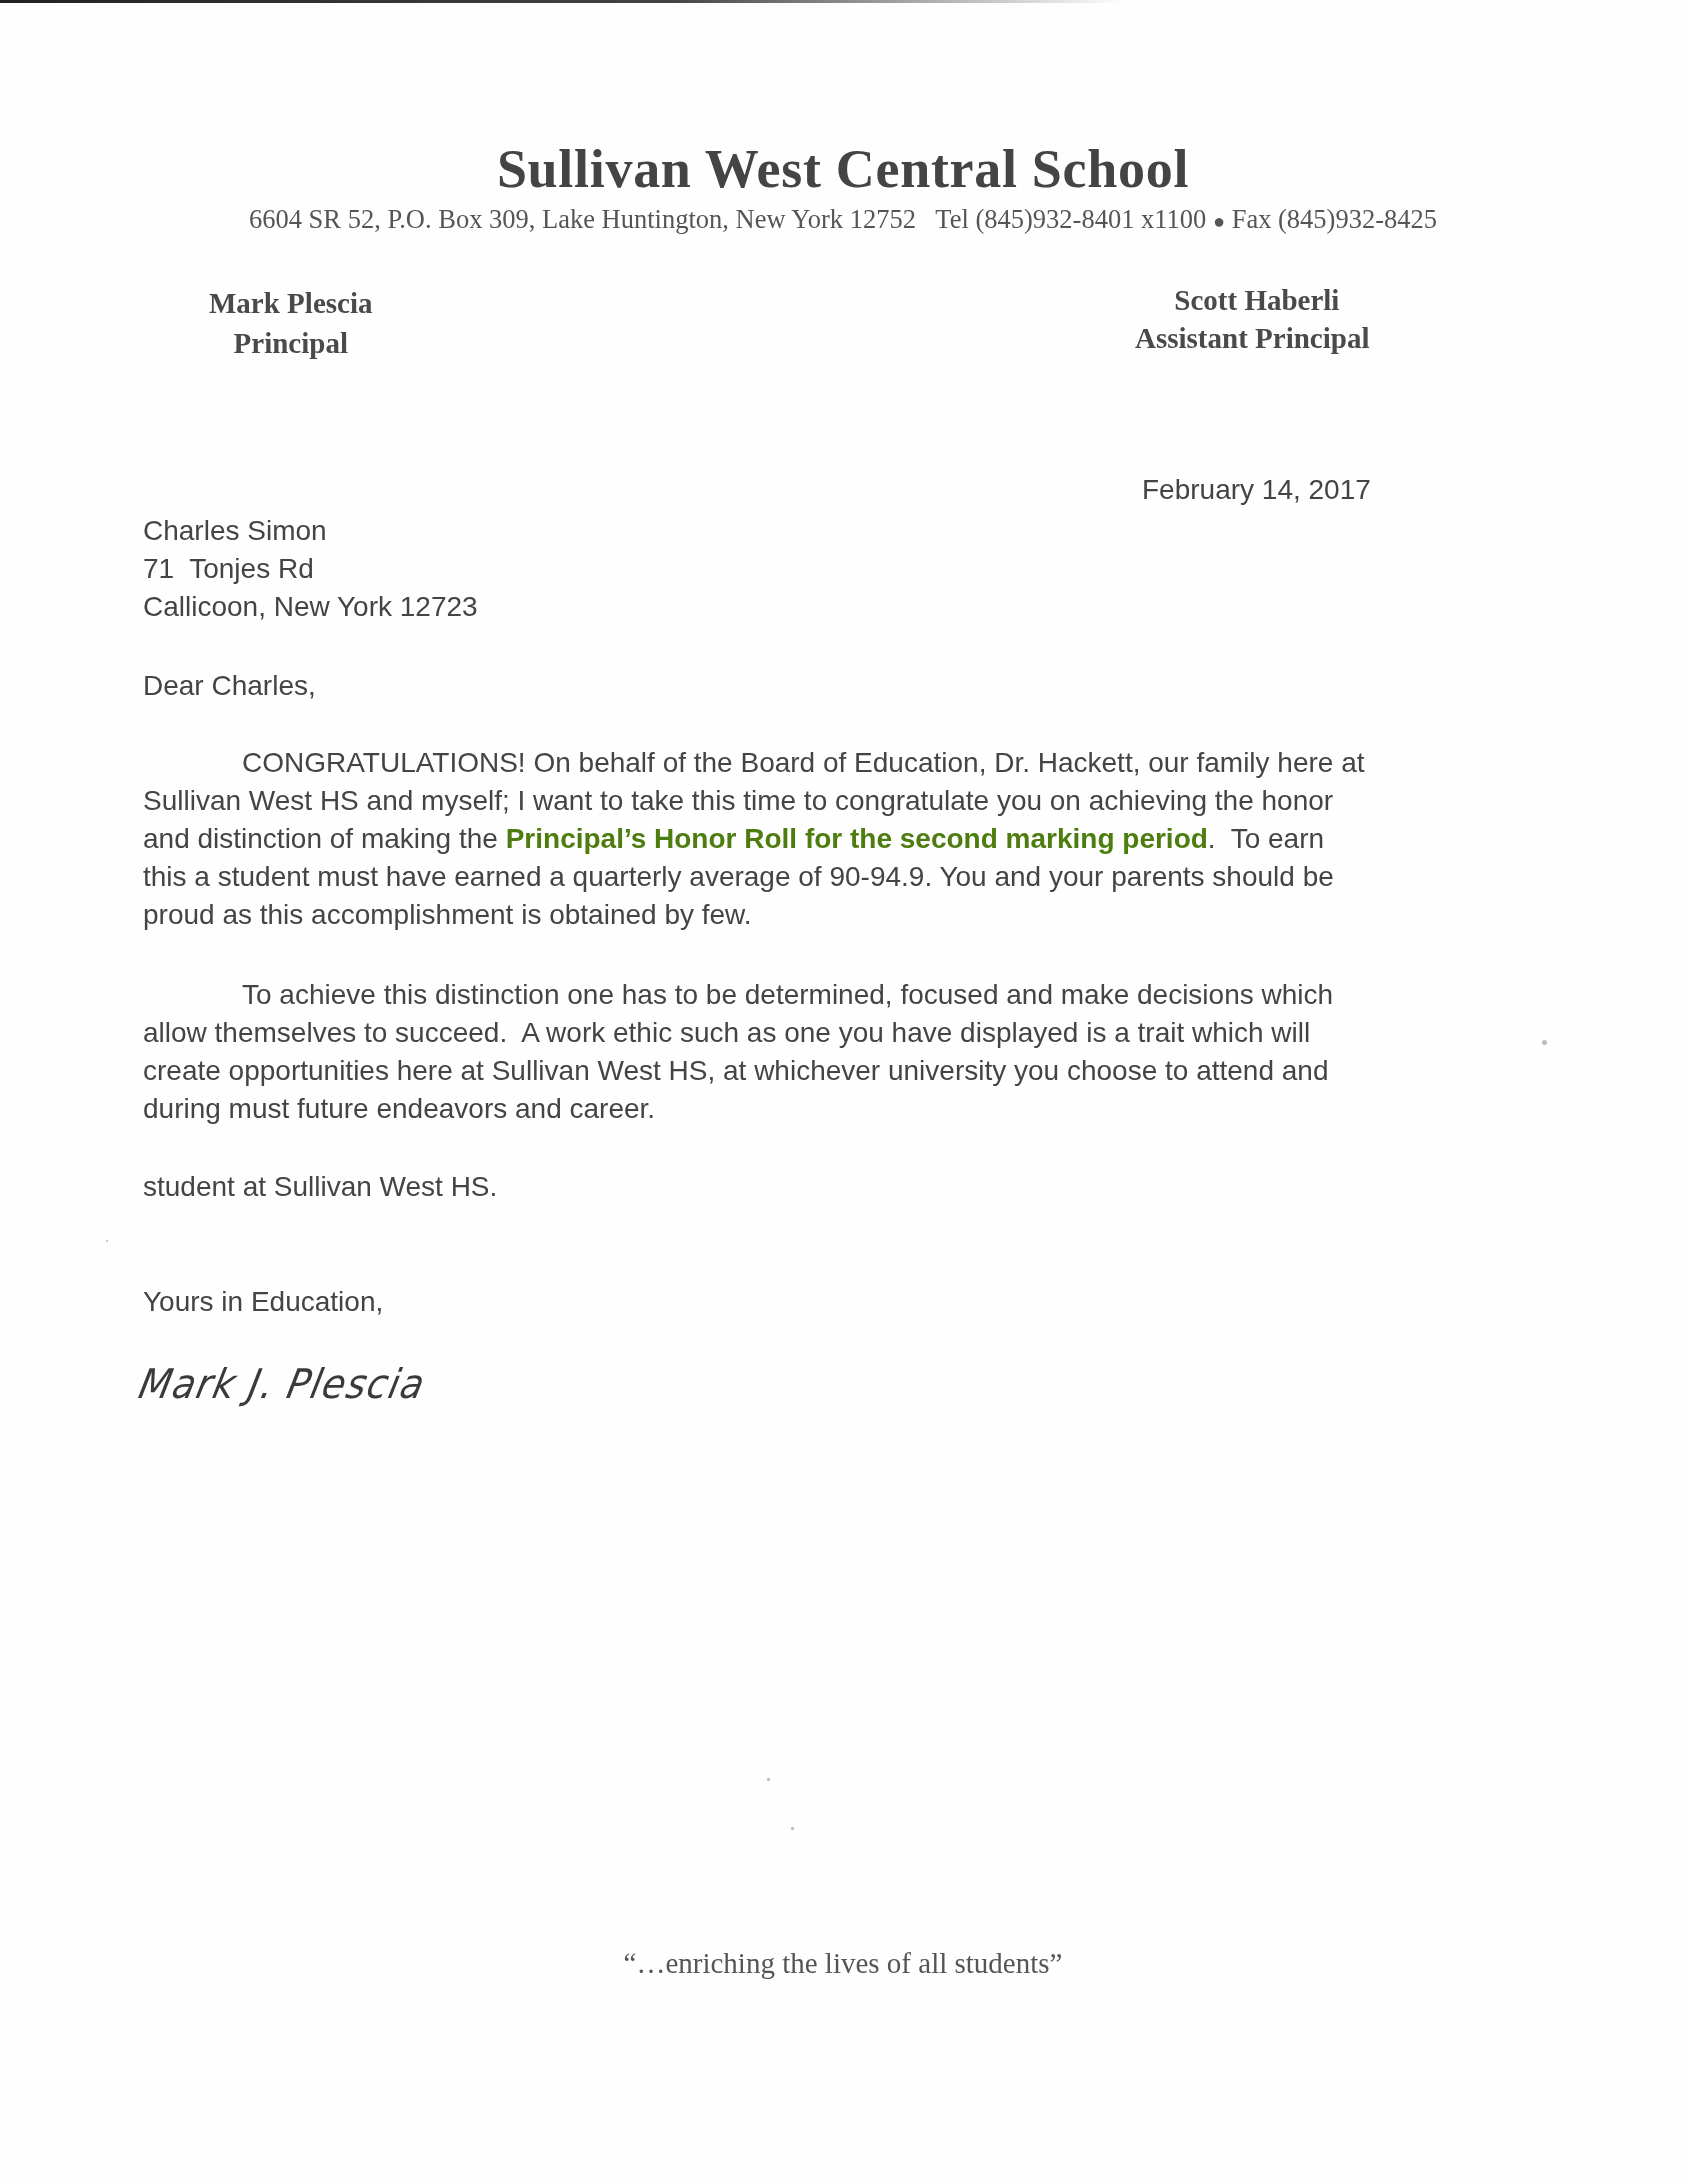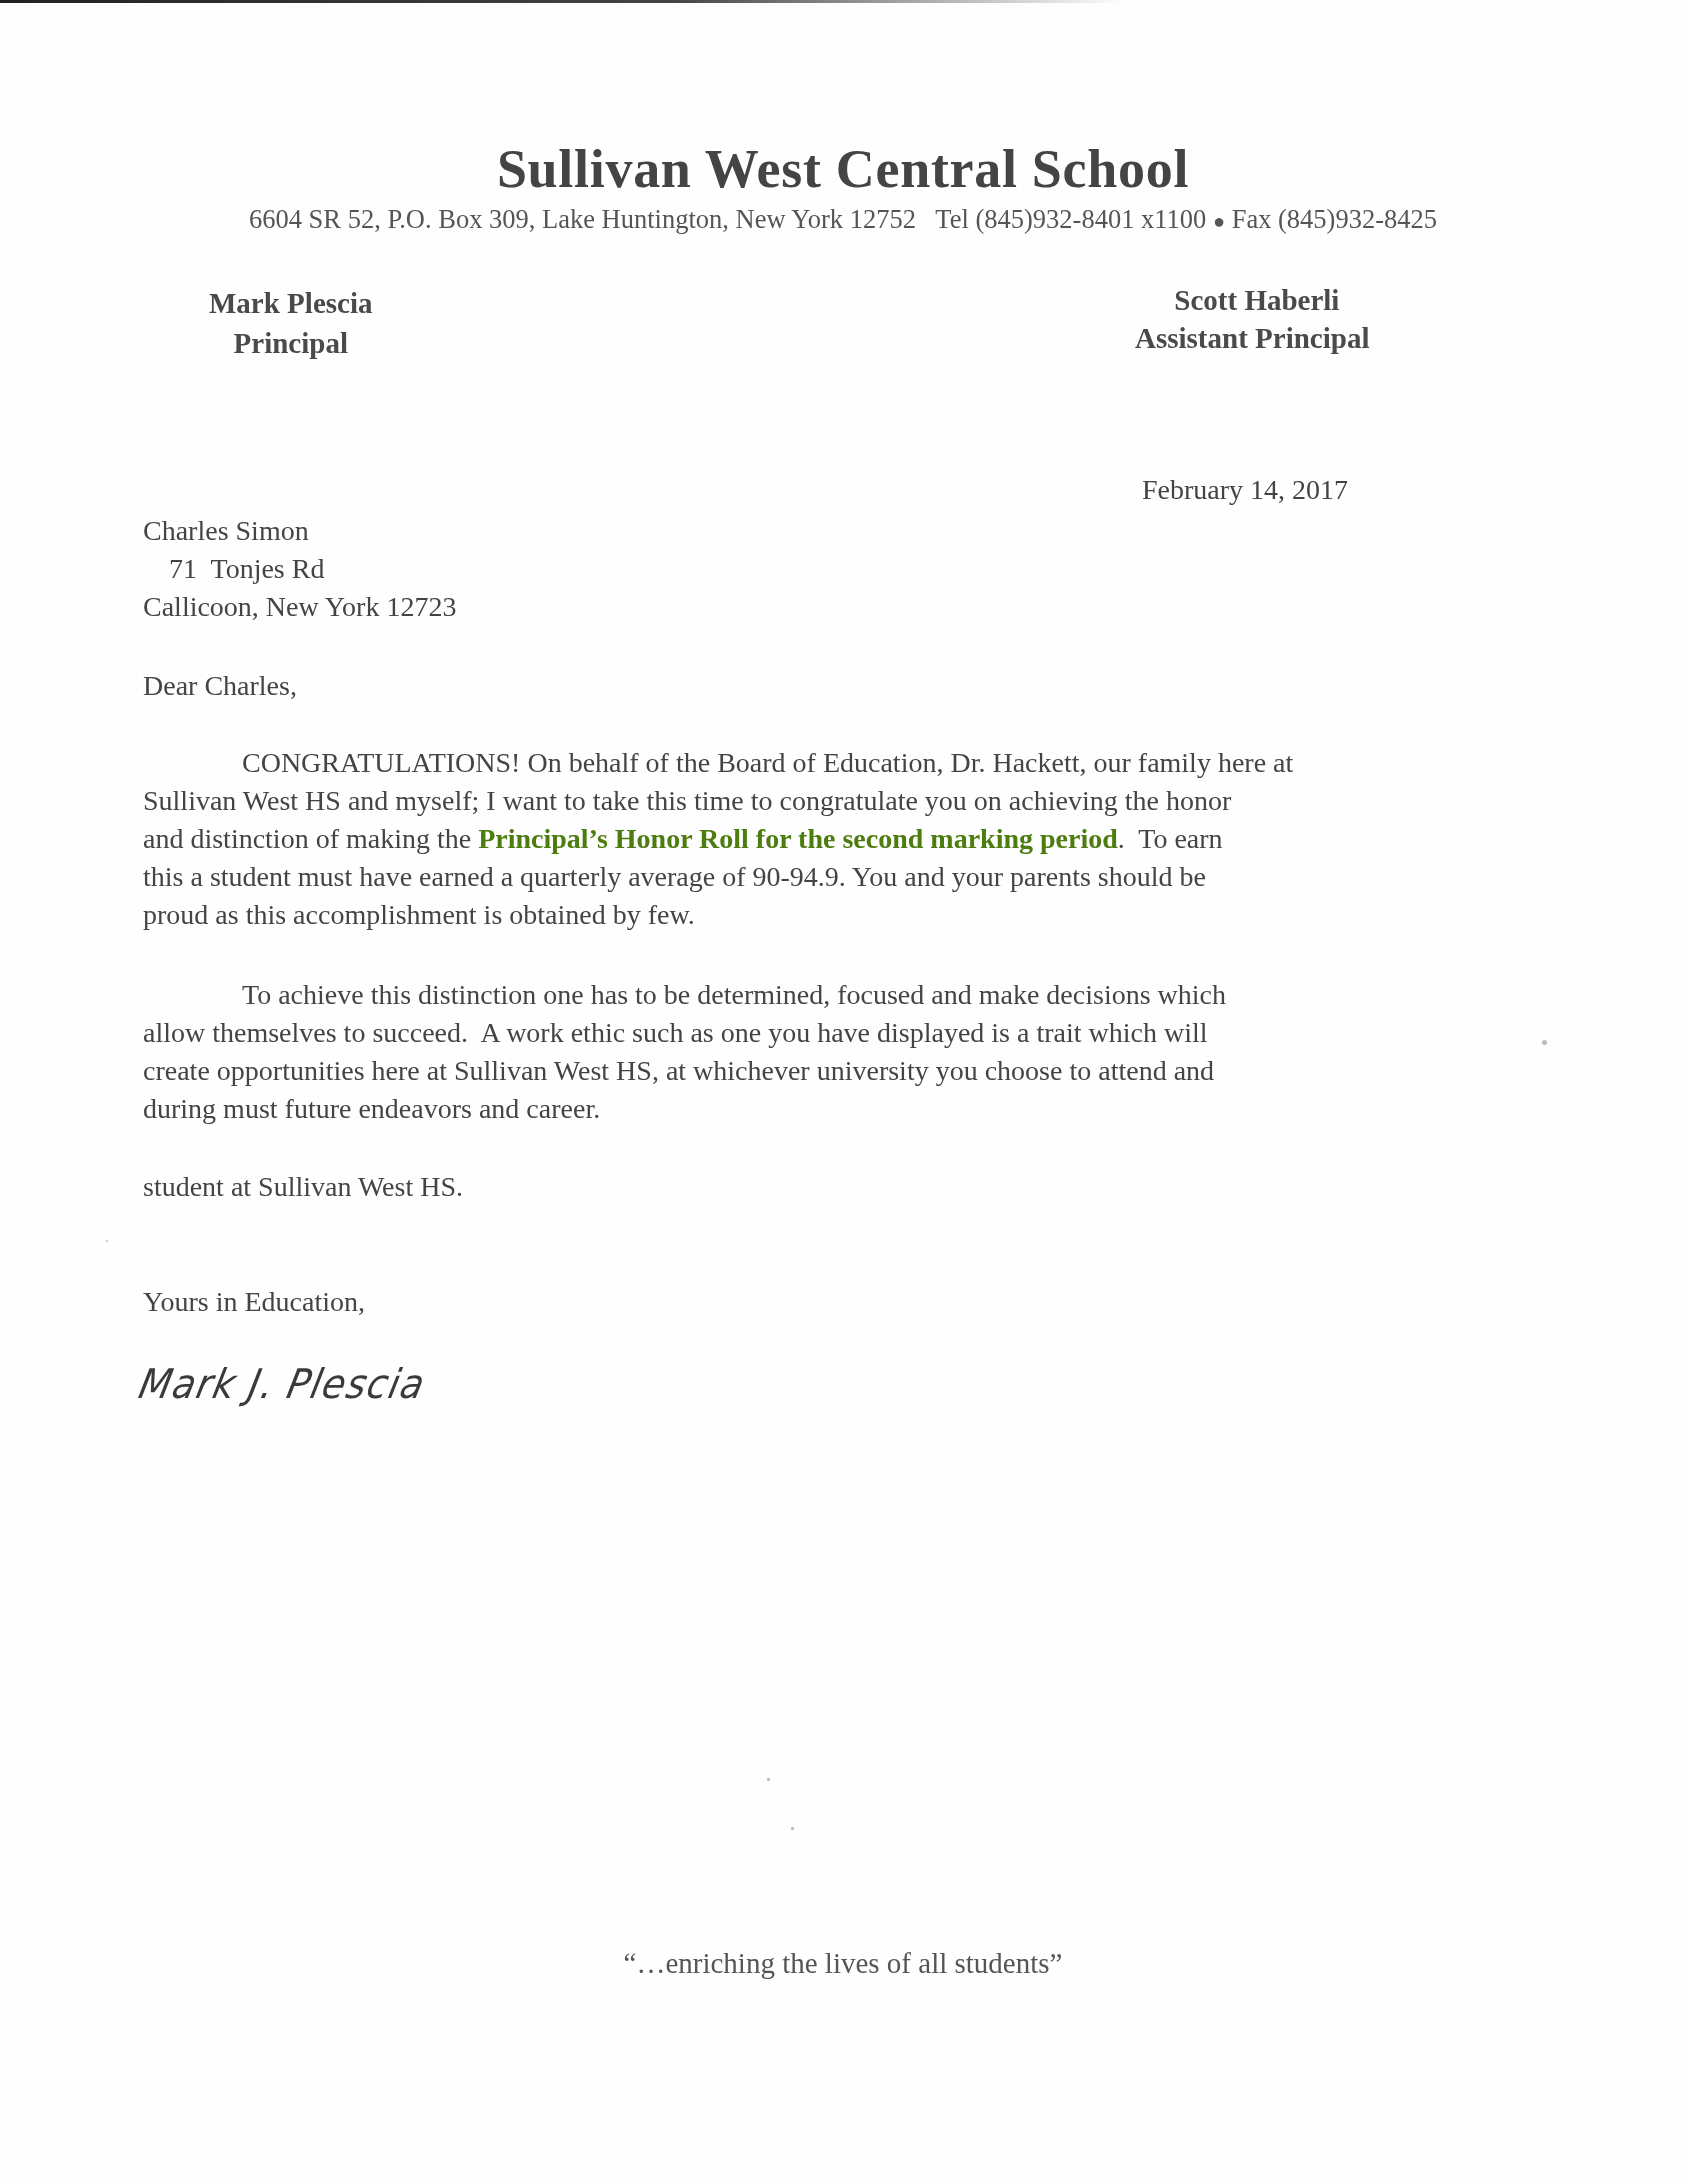--- a/index.html
+++ b/index.html
@@ -7,7 +7,7 @@
     .page { position: absolute; left: 0; top: 0; width: 1686px; height: 2183px; background: #fefefe; color: #3a3a3a; }
     .scan-edge { position: absolute; left: 0; top: 0; width: 1125px; height: 3.3px; background: linear-gradient(to right, #222 0%, #444 60%, rgba(80,80,80,0) 100%); }
     .serif { font-family: "Liberation Serif", "DejaVu Serif", serif; text-align: center; }
-    .body-font { font-family: Liberation Serif, serif; }
+    .body-font { font-family: Liberation Sans, sans-serif; }
     .abs { position: absolute; white-space: nowrap; }
 
     .school-name { left: 0; width: 1686px; top: 138px; text-align: center; font-size: 54px; font-weight: bold; color: #444; letter-spacing: 0.7px; }

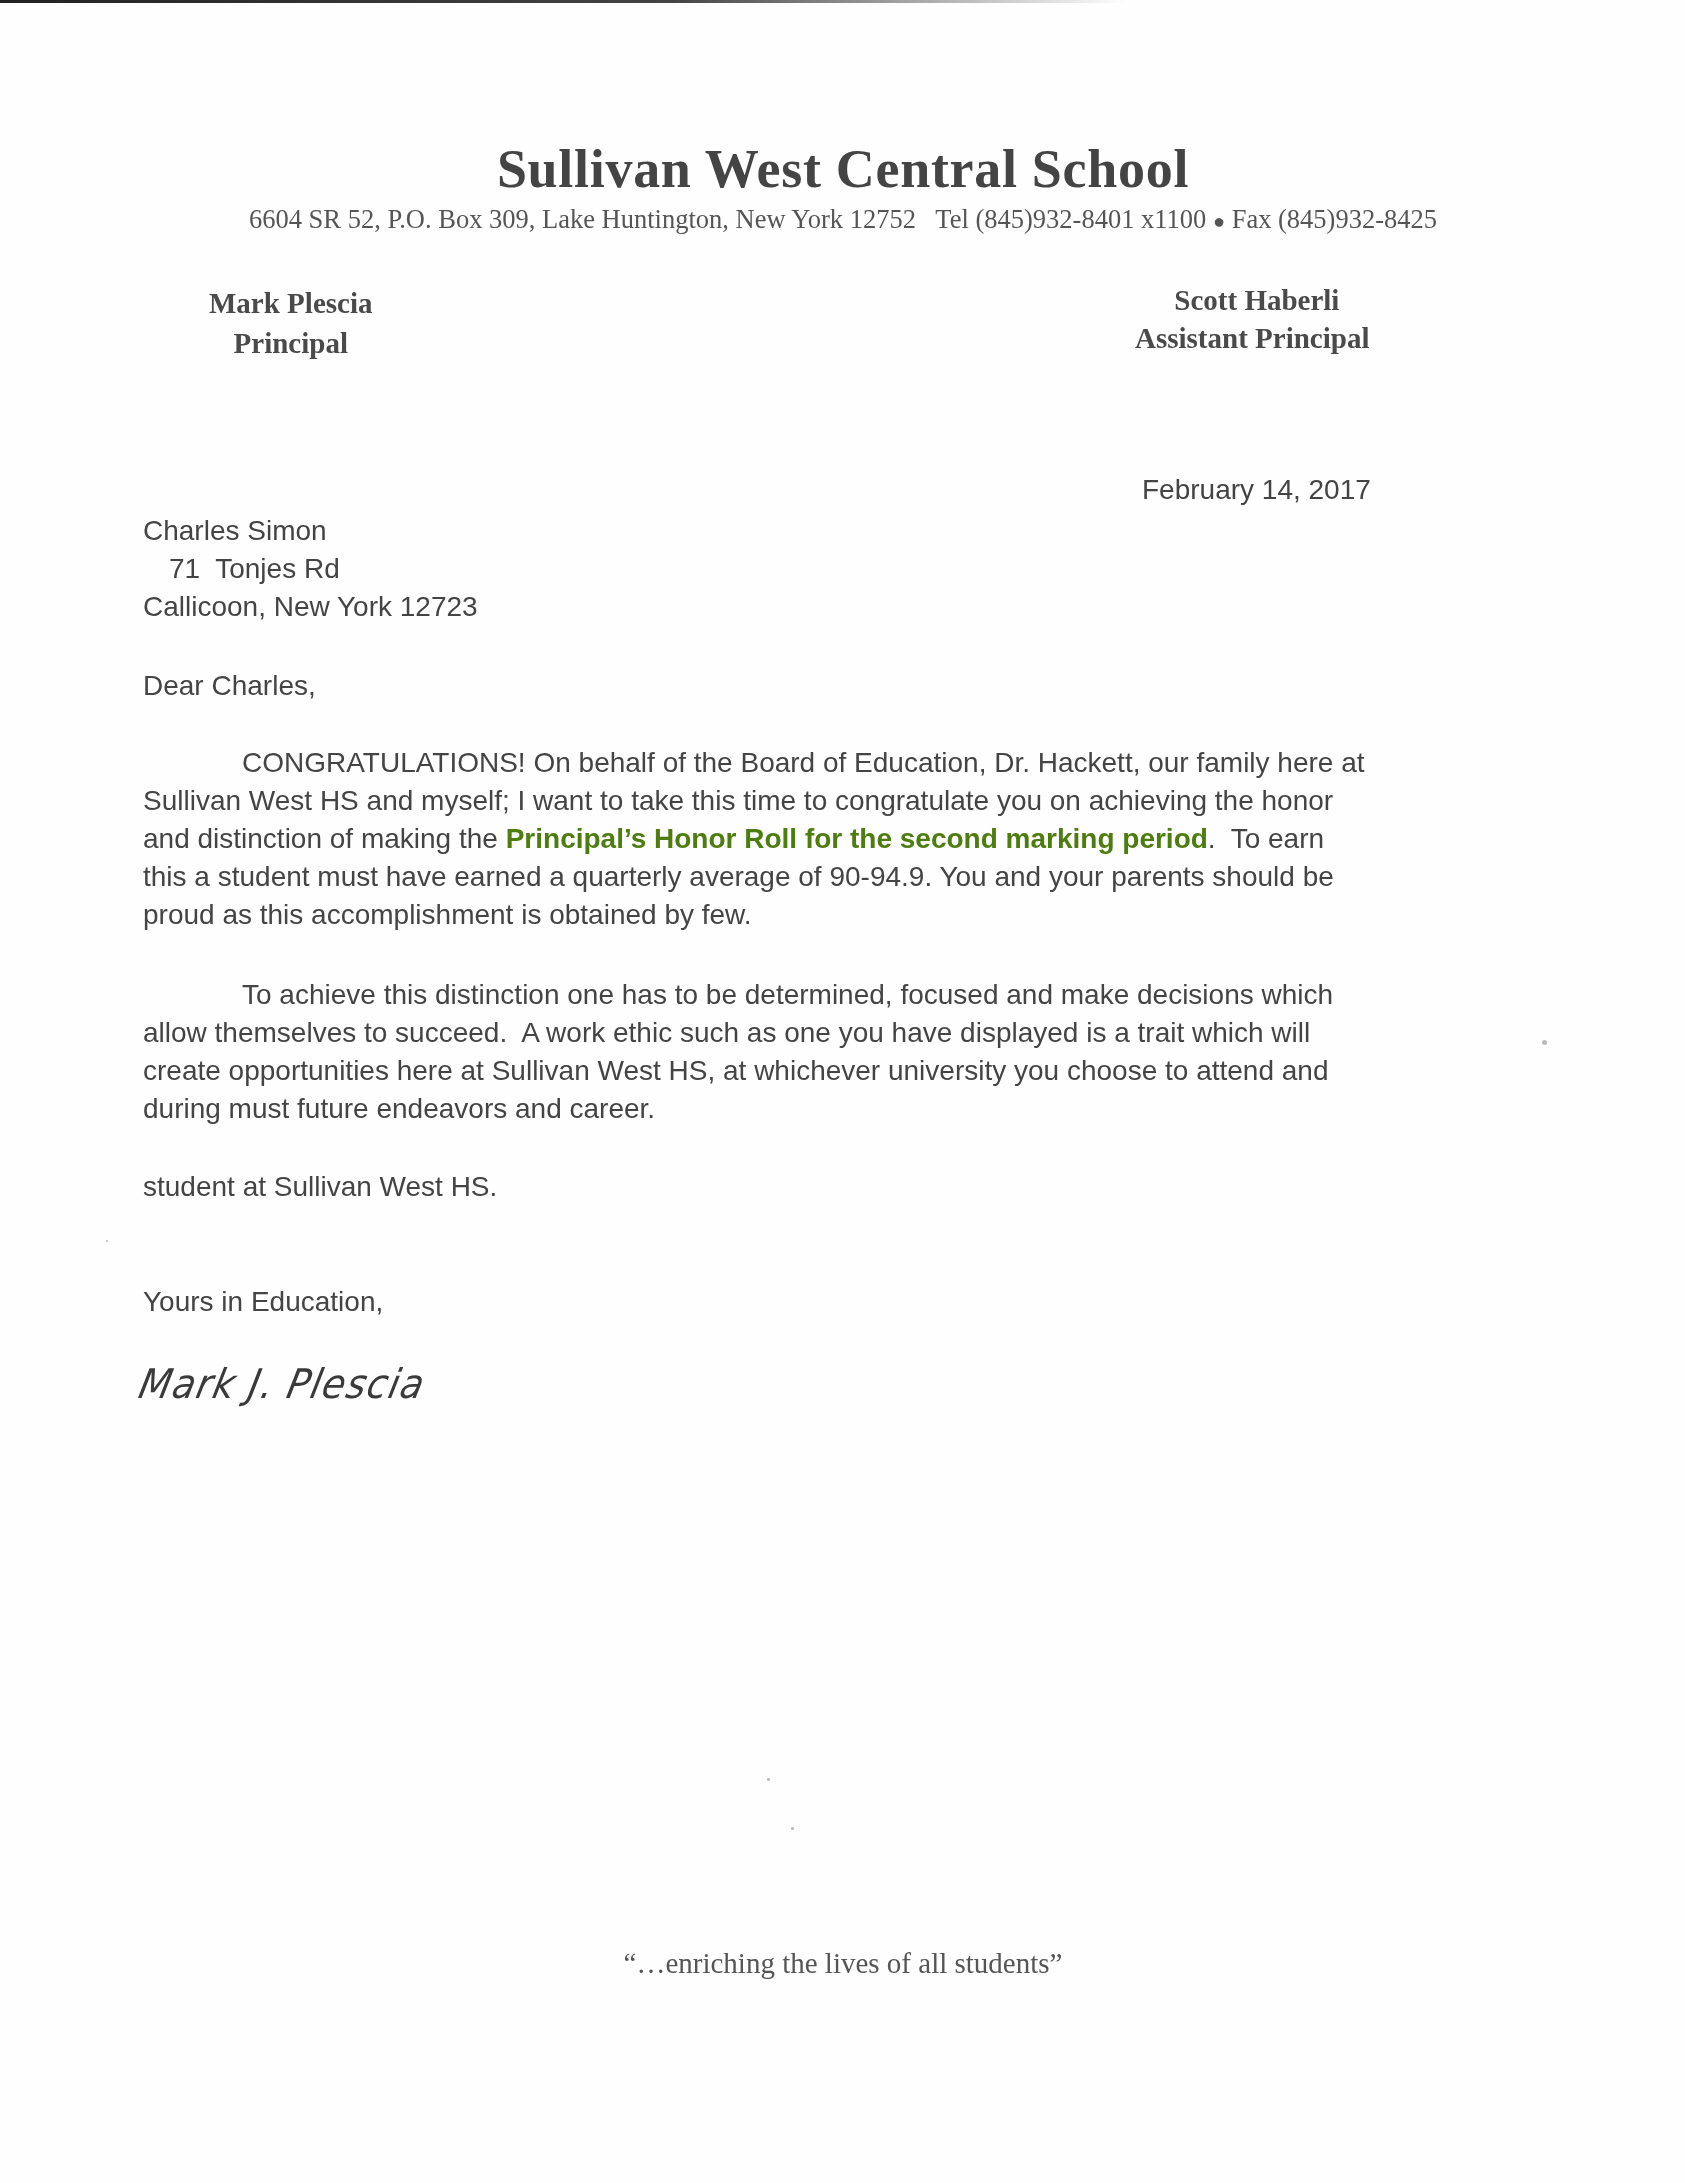--- a/index.html
+++ b/index.html
@@ -66,7 +66,7 @@
 
   <div class="abs body-font letter-text recipient">
     <div>Charles Simon</div>
-    <div style="white-space:pre;margin-left:26px;">71  Tonjes Rd</div>
+    <div style="white-space:pre;">71  Tonjes Rd</div>
     <div>Callicoon, New York 12723</div>
   </div>
 

